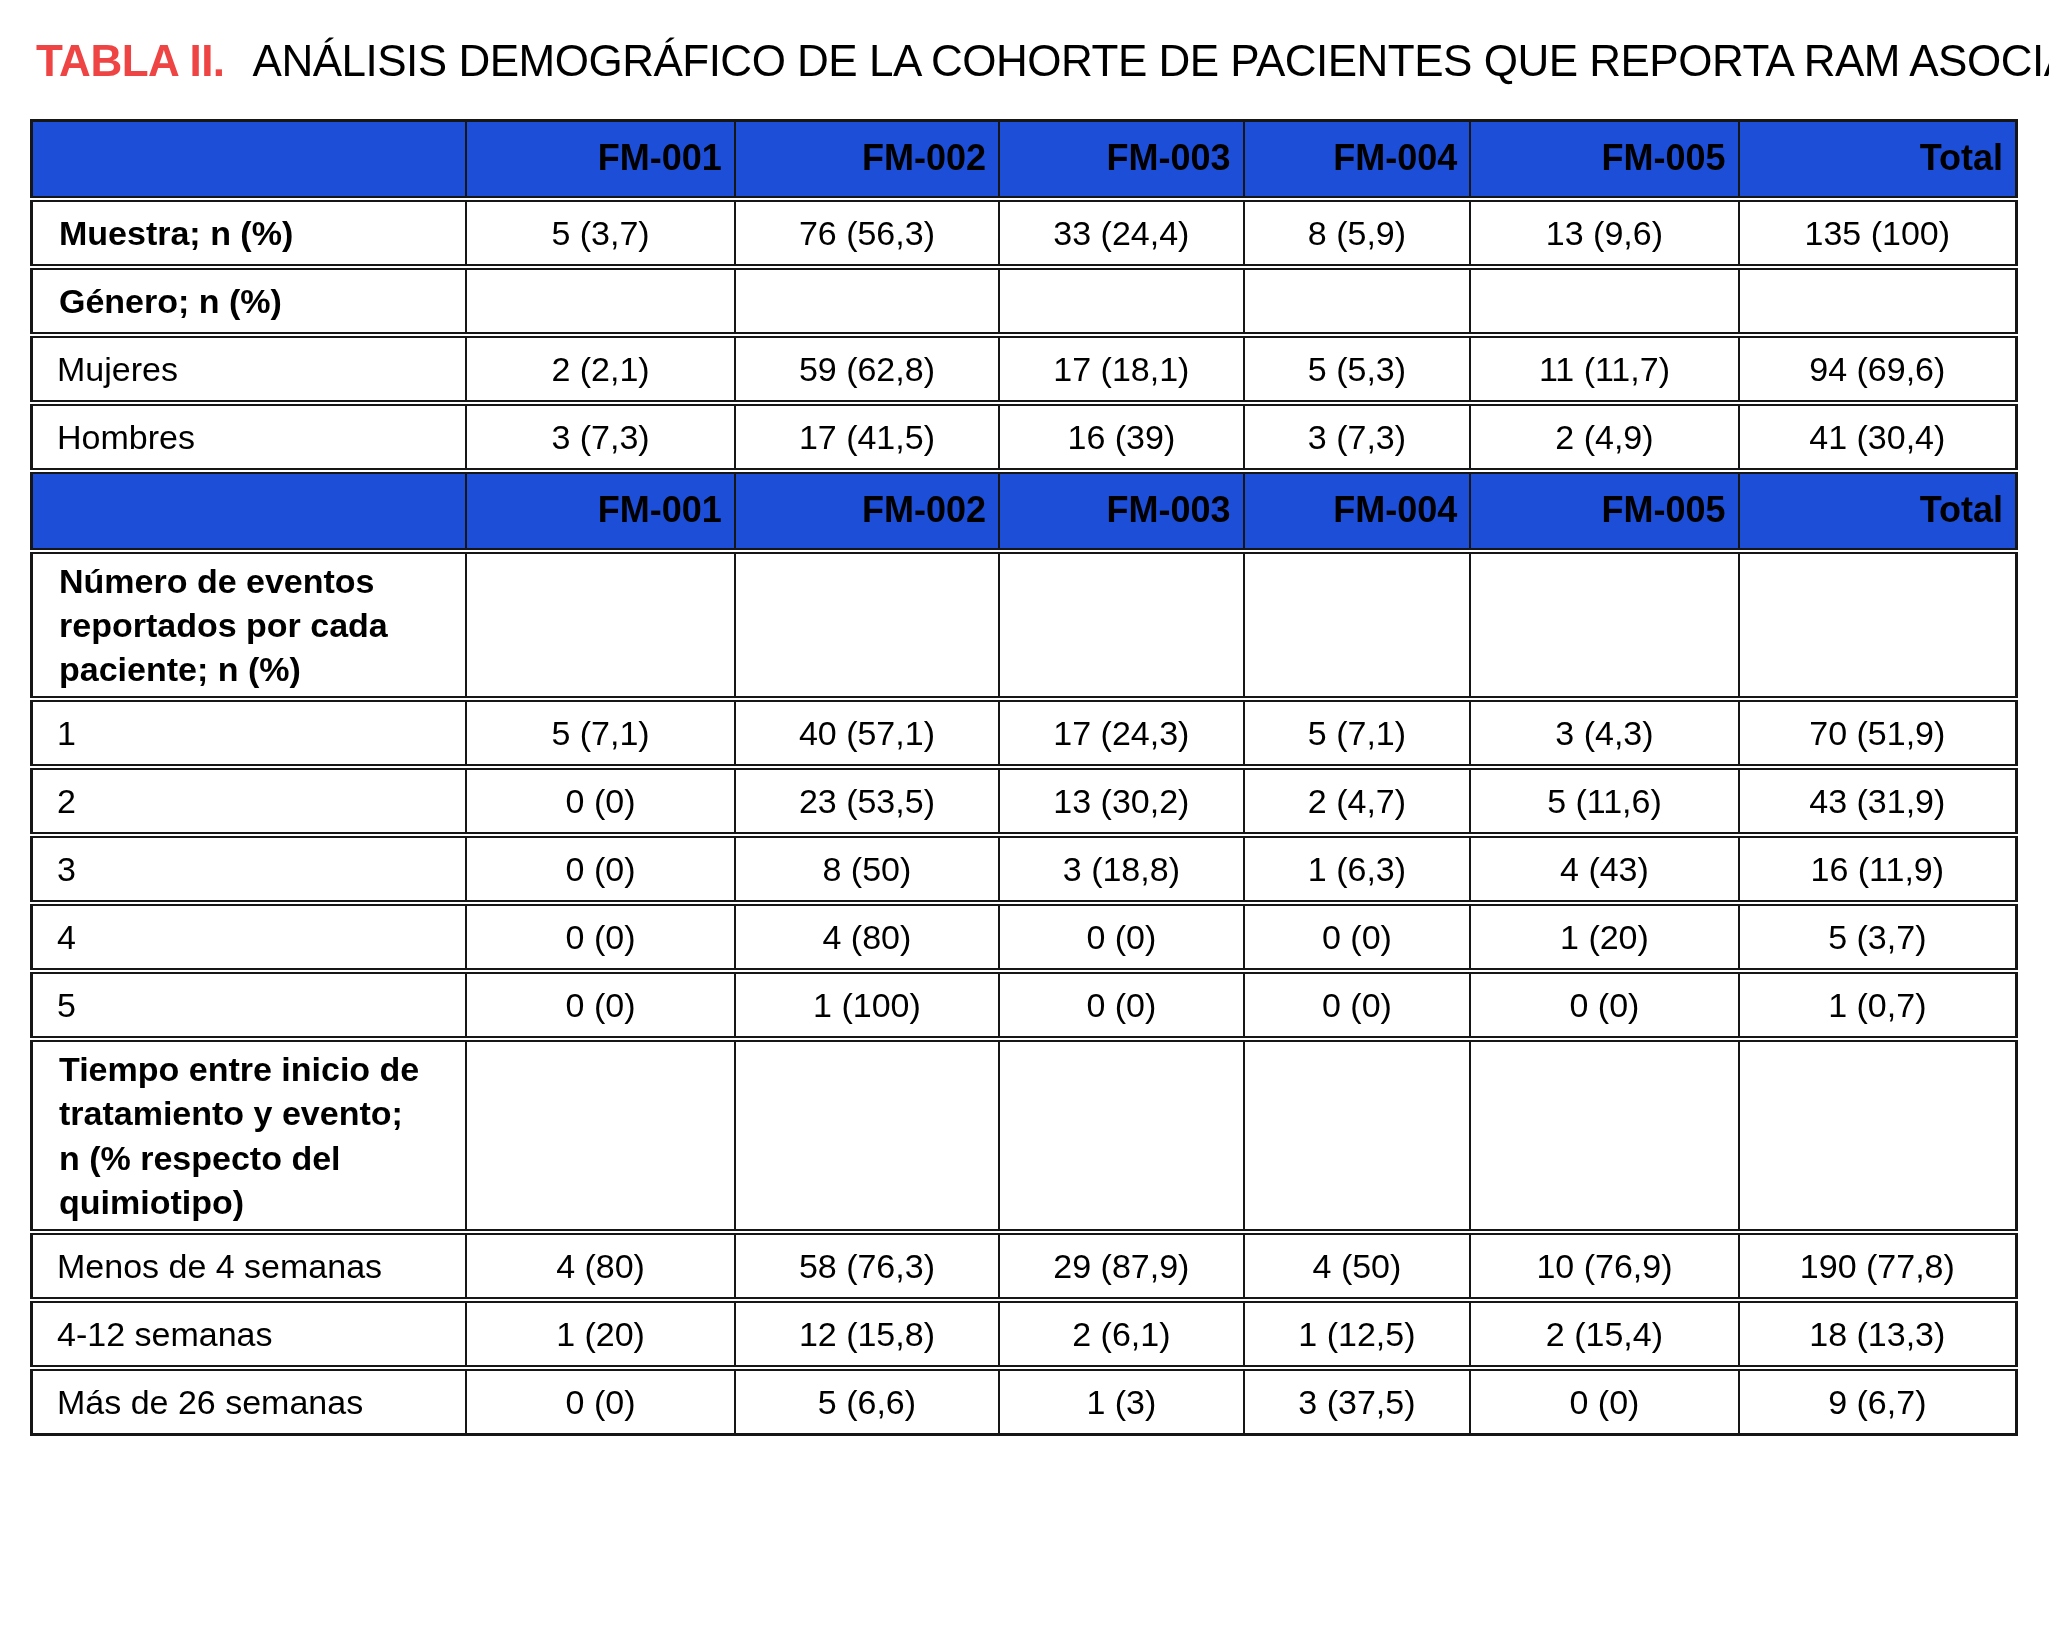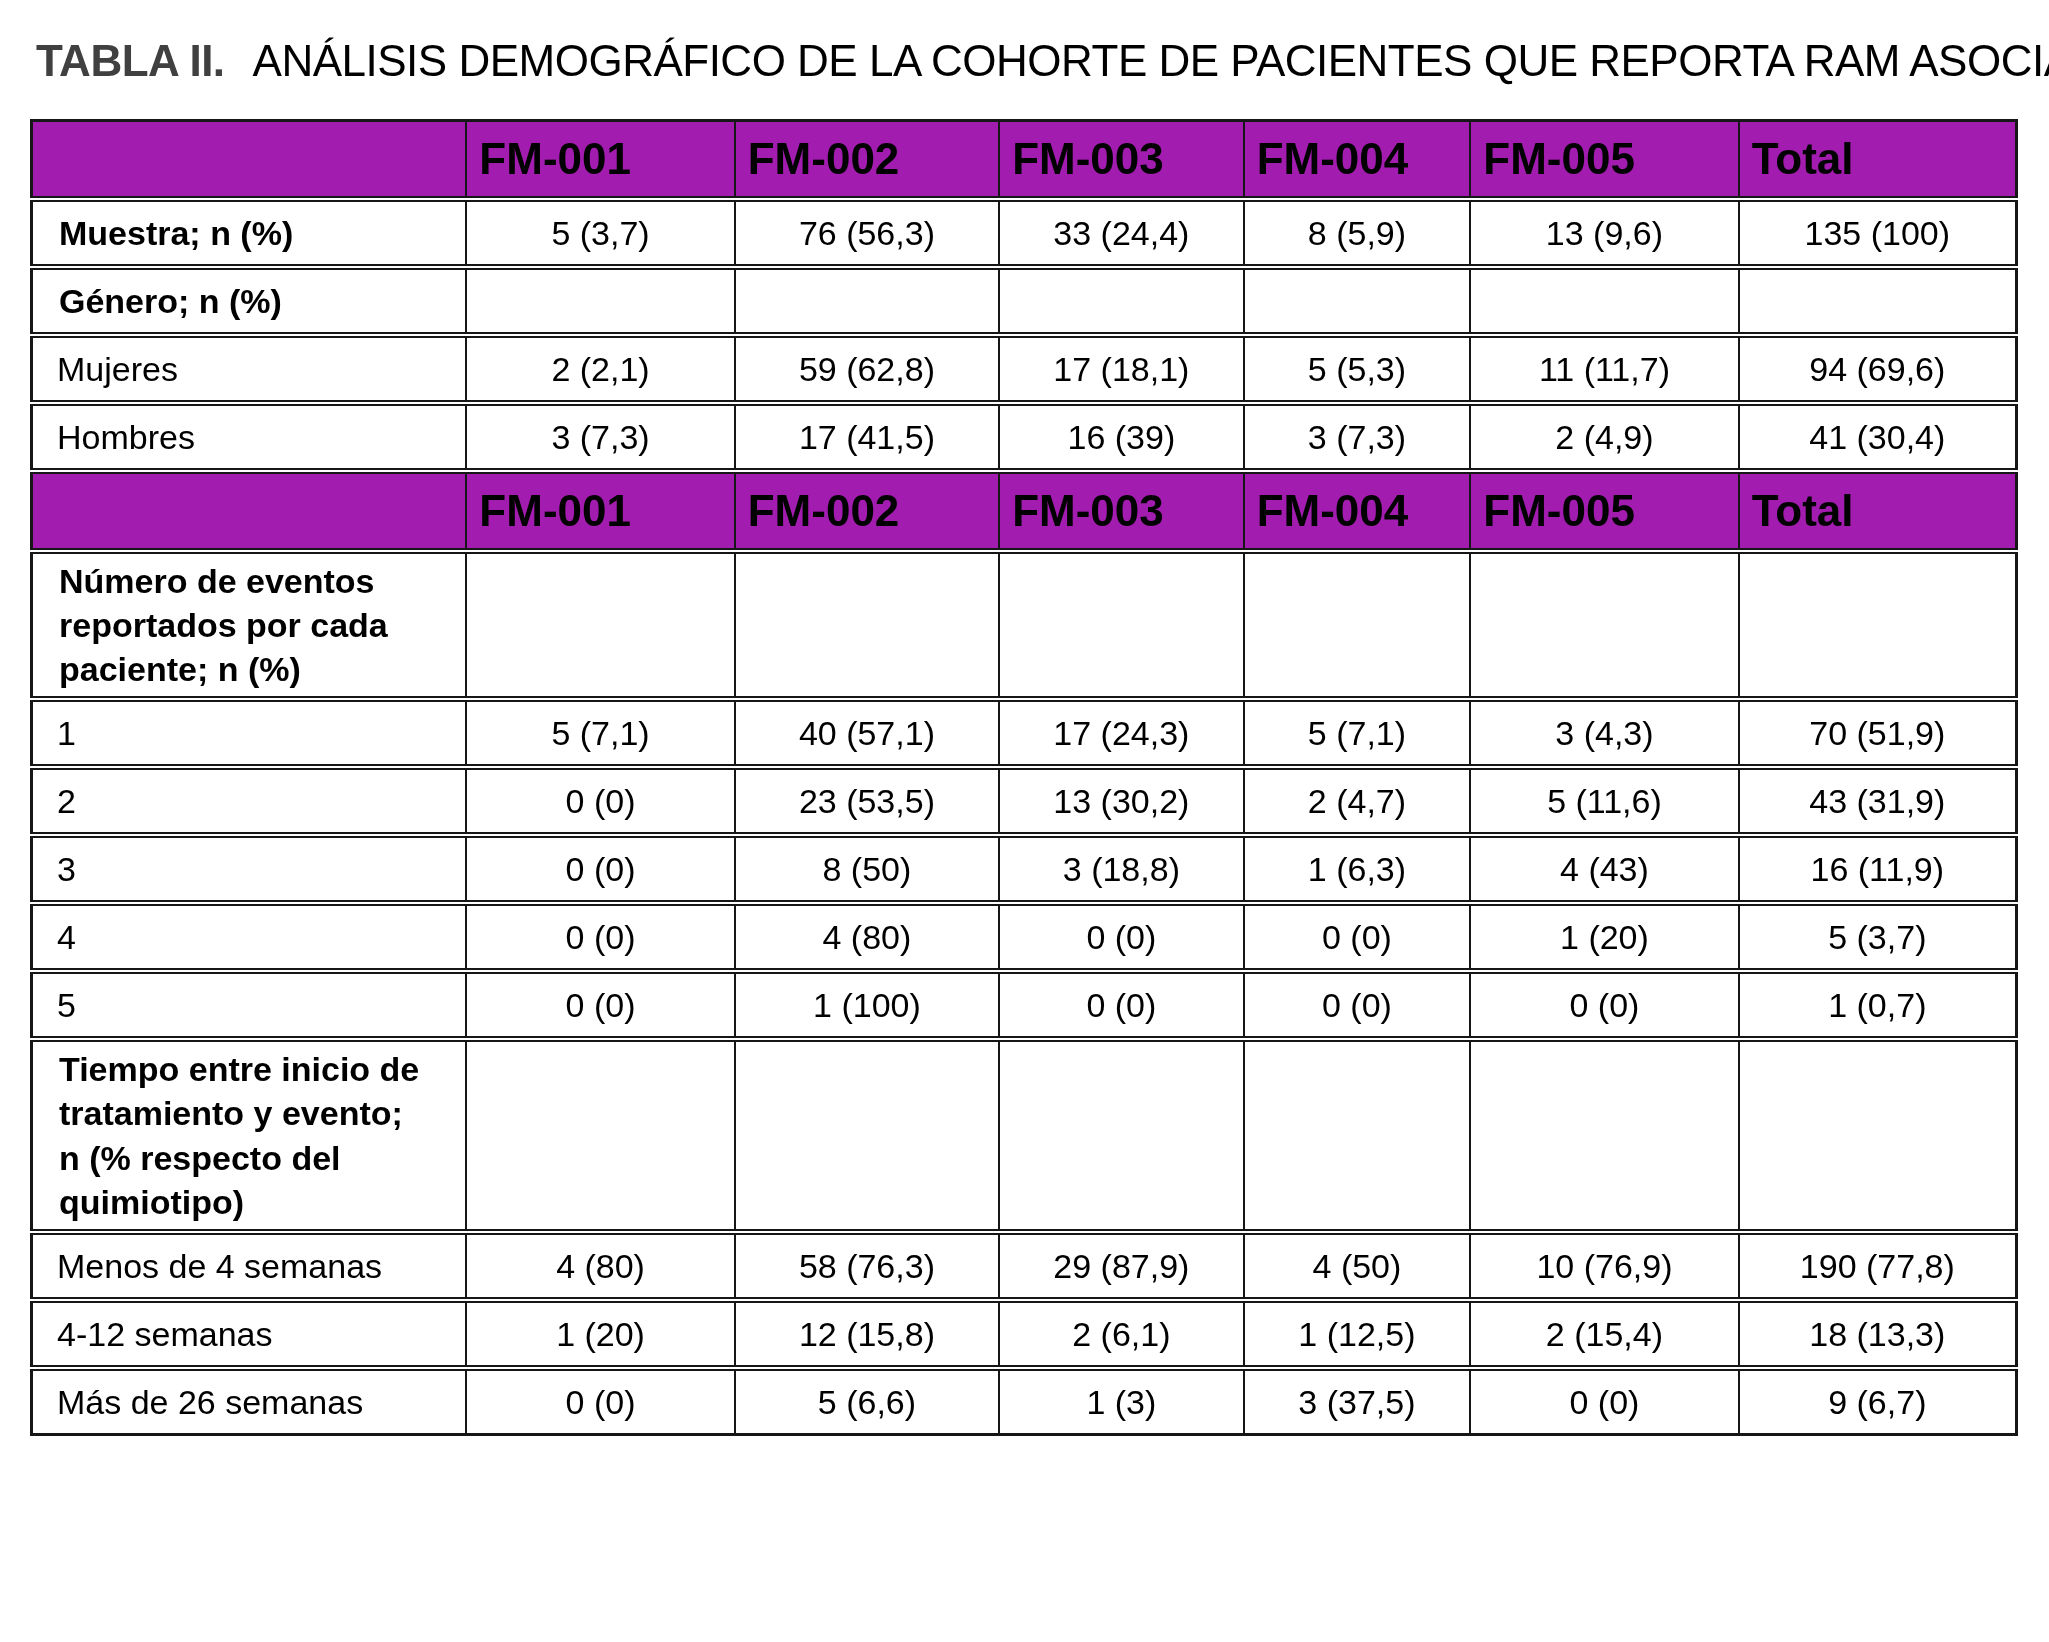--- a/index.html
+++ b/index.html
@@ -26,7 +26,7 @@
     letter-spacing: -0.5px;
   }
   .title-label {
-    color: #404040;
+    color: #ef4444;
     font-weight: bold;
     margin-right: 28px;
   }

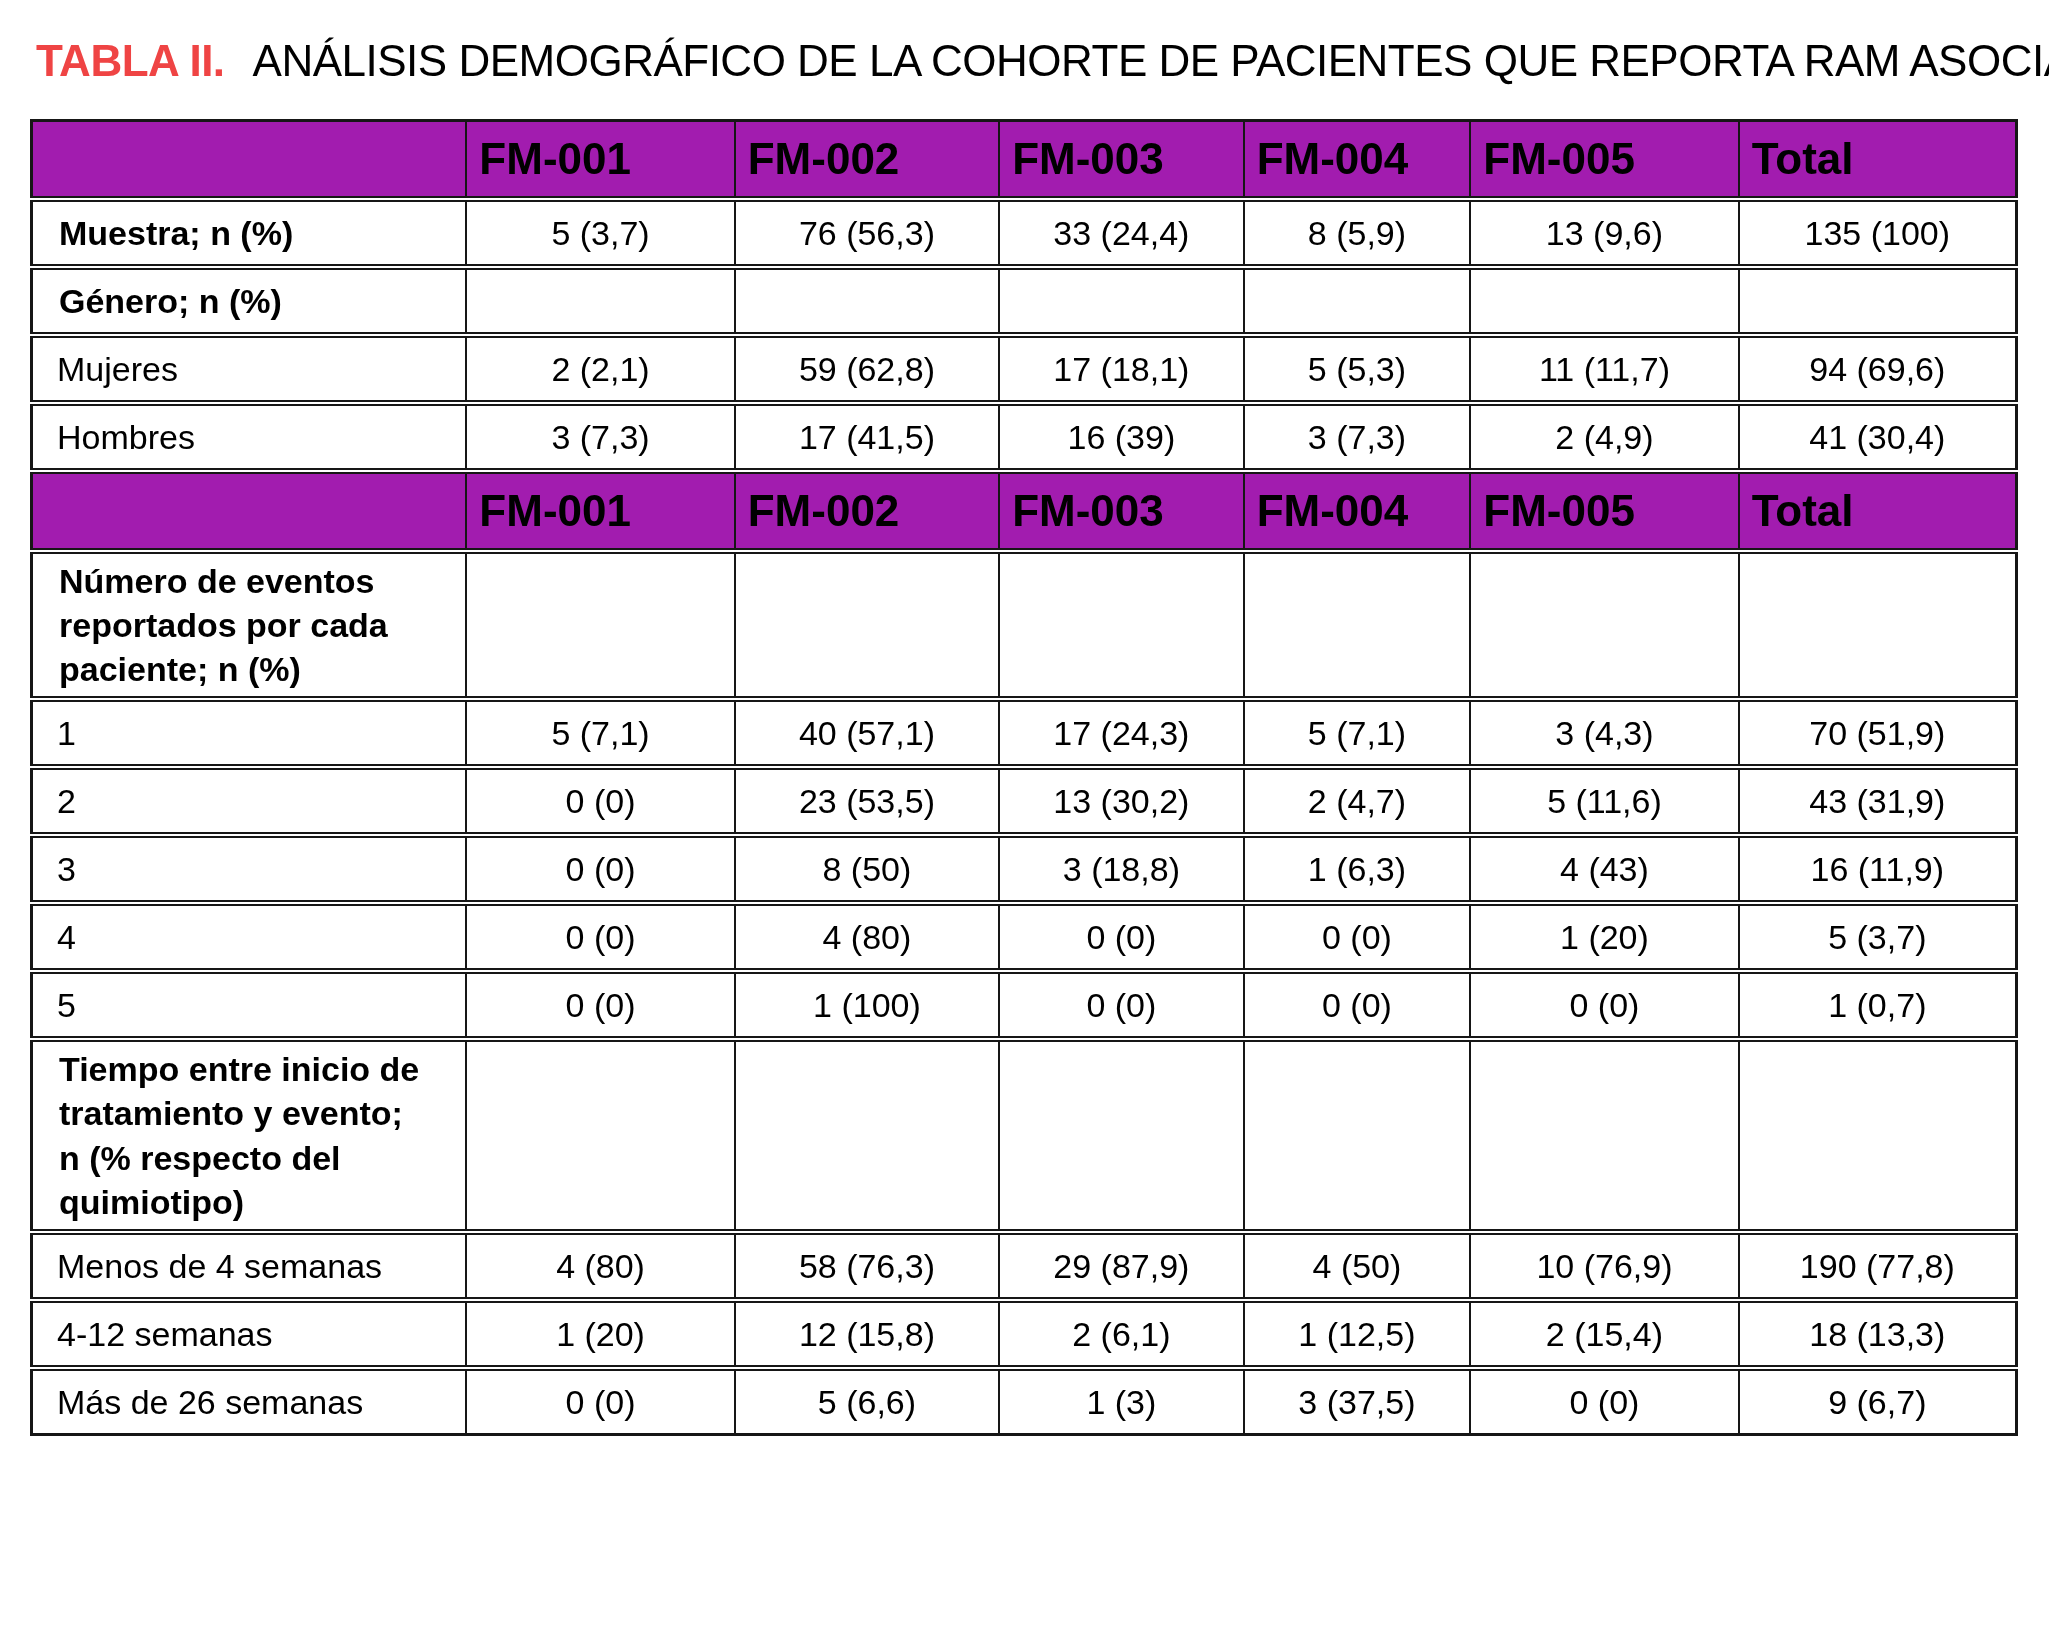--- a/index.html
+++ b/index.html
@@ -62,11 +62,11 @@
   tr:first-child th { border-top: 3px solid #161616; }
   tr:last-child  td { border-bottom: 3px solid #161616; }
   tr.header-row th {
-    background: #a21caf;
+    background: #1d4ed8;
     font-weight: bold;
-    font-size: 44px;
+    font-size: 36px;
     height: 64px;
-    text-align: left;
+    text-align: right;
   }
   td.value {
     text-align: center;

